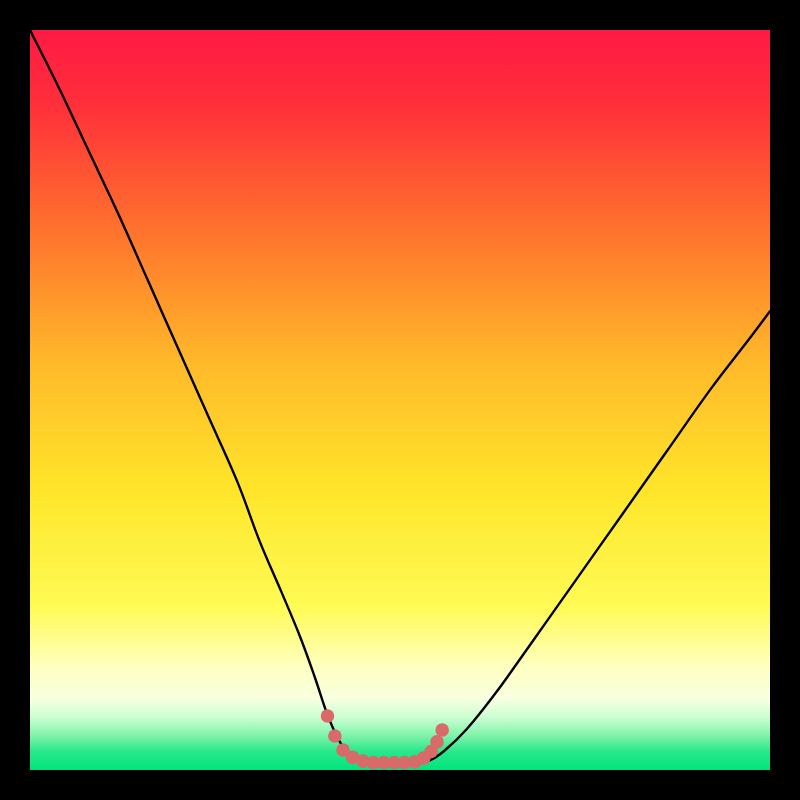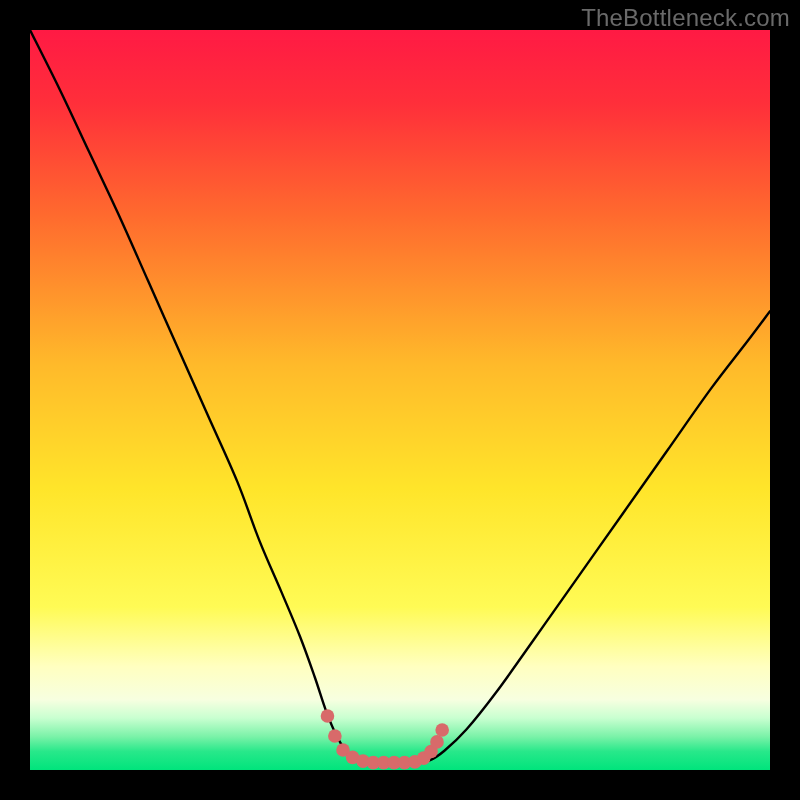--- a/index.html
+++ b/index.html
@@ -77,7 +77,6 @@
         <circle cx="412.18" cy="700.04" r="6.8" fill="#d86a6a" stroke="#d86a6a" stroke-width="0"></circle>
       </g>
   </svg>
-  <div class="watermark">TheBottleneck.com</div>
 </div>
 
 </body></html>

